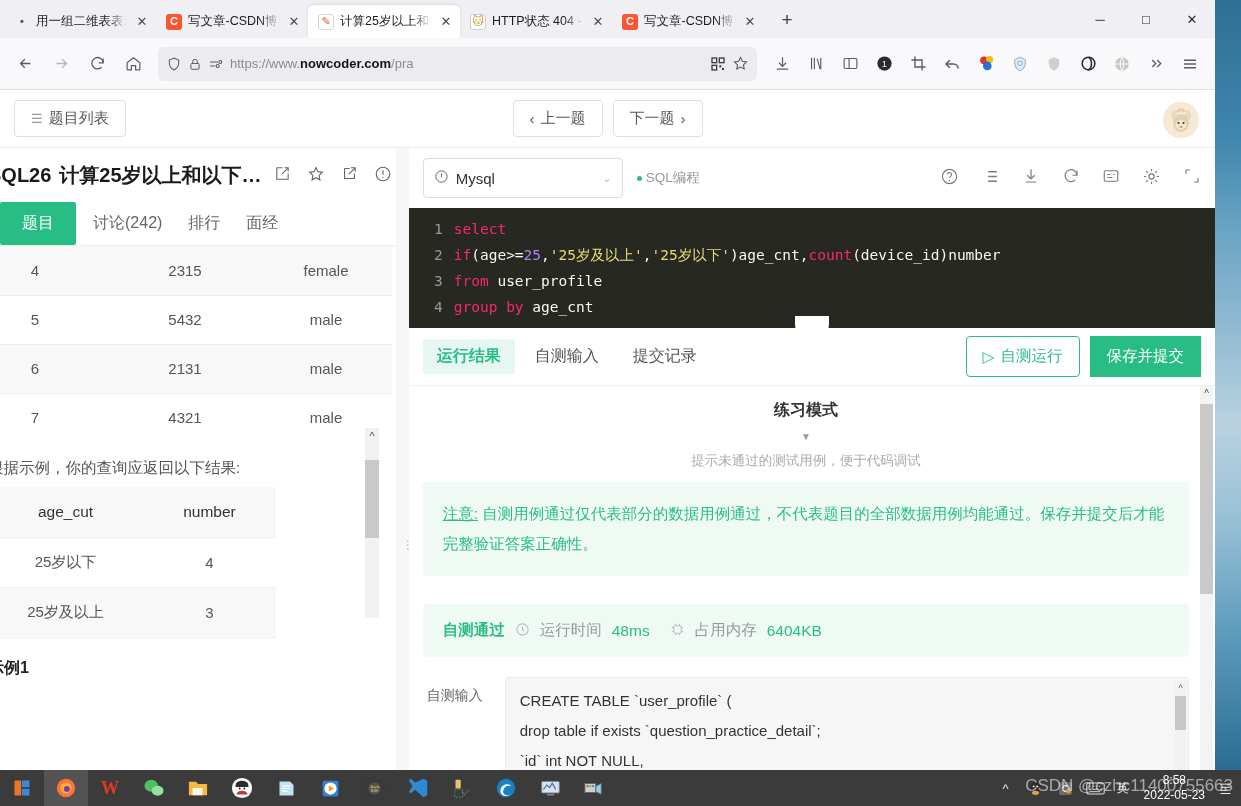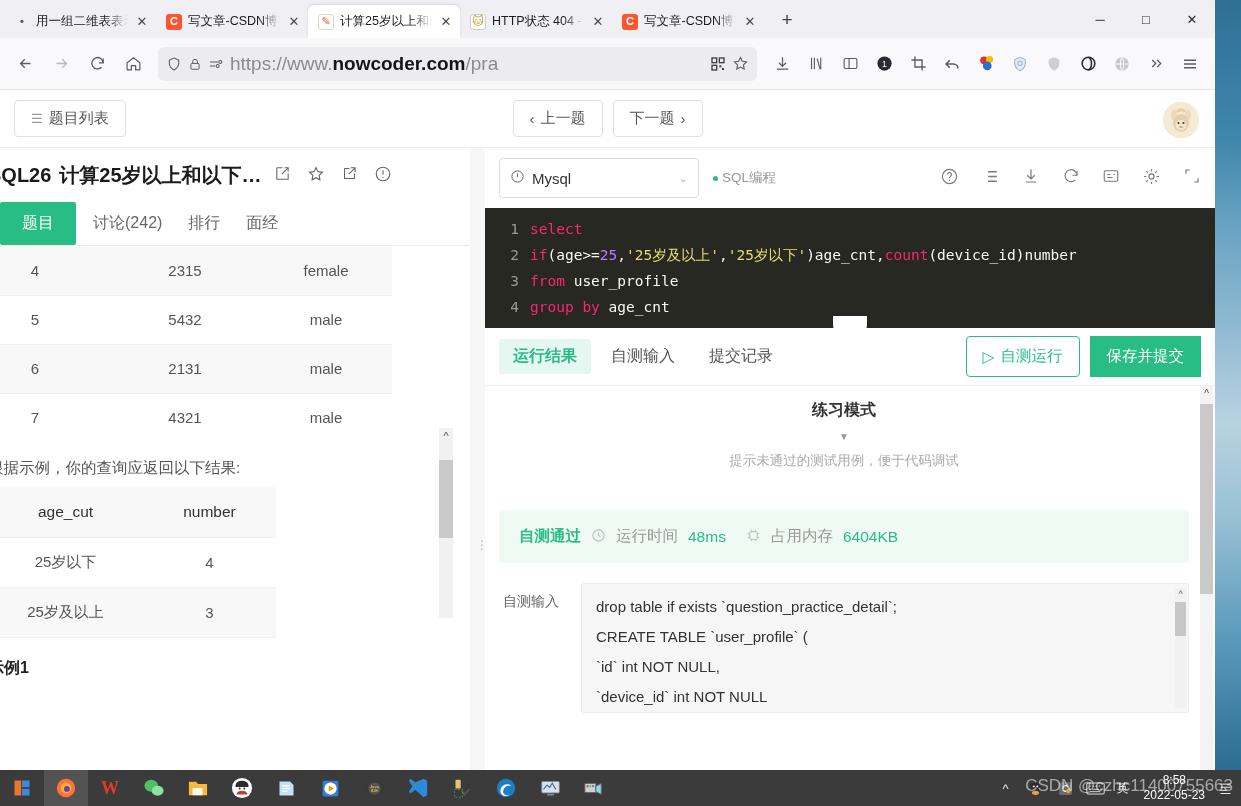--- a/index.html
+++ b/index.html
@@ -81,7 +81,7 @@
     min-width: 0;
   }
   .urlbar .url-text {
-    flex: 1 1 auto; font-size: 19px; color: #8a8a94; white-space: nowrap; overflow: hidden;
+    flex: 1 1 auto; font-size: 13px; color: #8a8a94; white-space: nowrap; overflow: hidden;
     -webkit-mask-image: linear-gradient(90deg,#000 88%,transparent 100%);
             mask-image: linear-gradient(90deg,#000 88%,transparent 100%);
   }

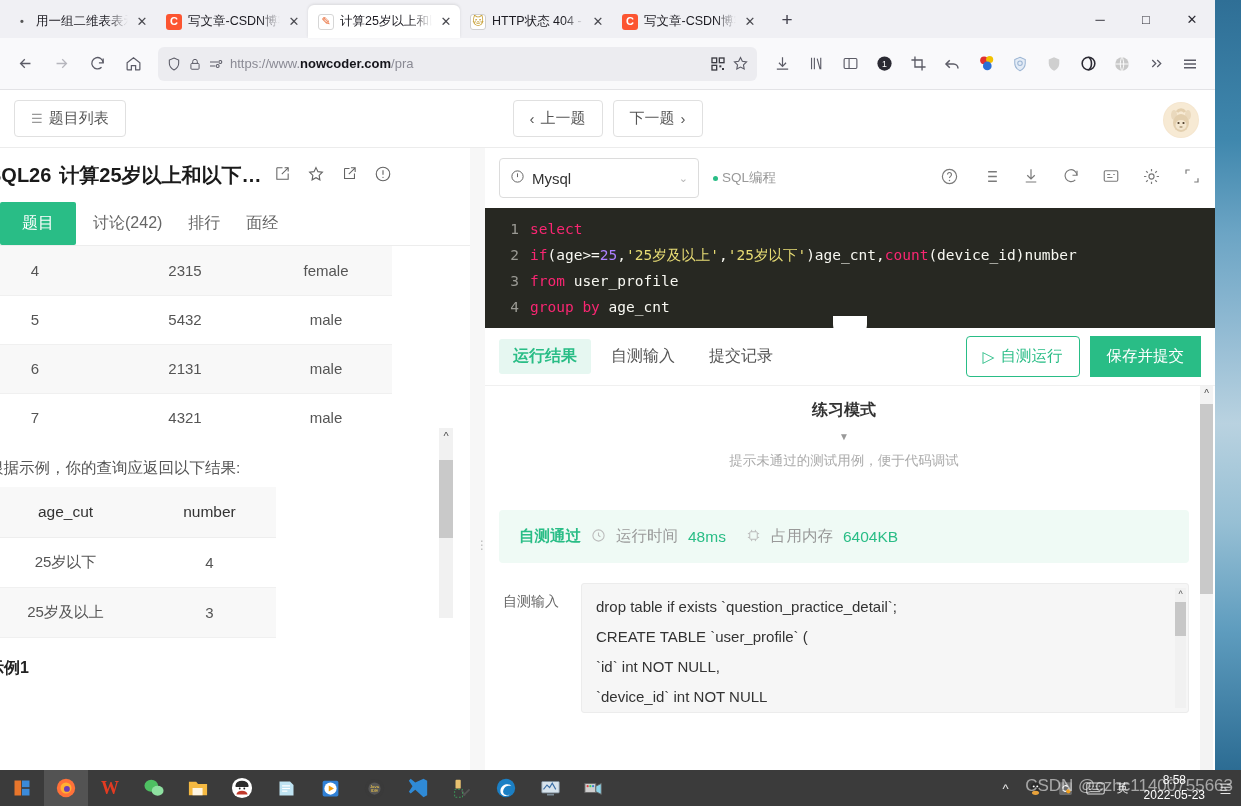--- a/index.html
+++ b/index.html
@@ -703,6 +703,9 @@
               <span class="mode-hint">提示未通过的测试用例，便于代码调试</span>
             </div>
 
+            <div class="notice">
+              <u>注意:</u><span> 自测用例通过仅代表部分的数据用例通过，不代表题目的全部数据用例均能通过。保存并提交后才能完整验证答案正确性。</span>
+            </div>
 
             <div class="passbar">
               <span class="ok">自测通过</span>

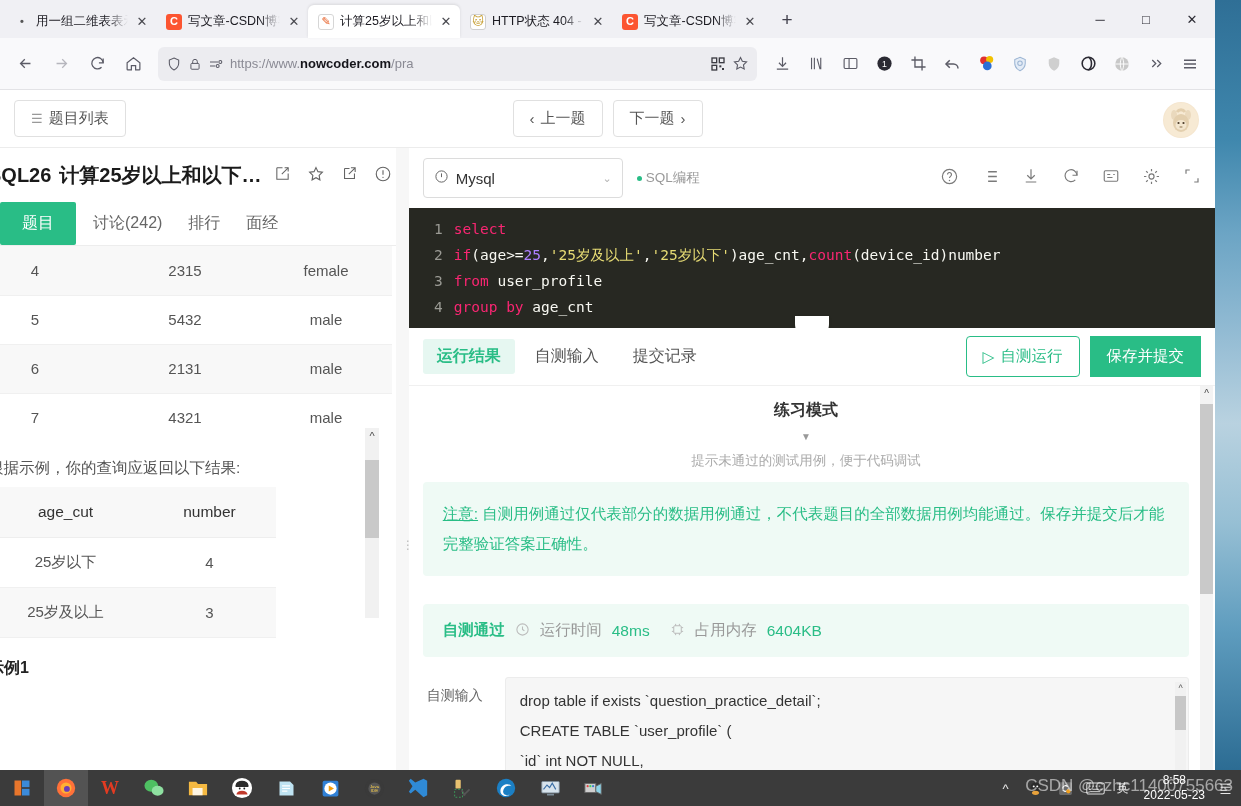--- a/index.html
+++ b/index.html
@@ -730,8 +730,8 @@
             <div class="selftest">
               <div class="st-label">自测输入</div>
               <div class="st-box">
+                <div>CREATE TABLE `user_profile` (</div>
                 <div>drop table if  exists `question_practice_detail`;</div>
-                <div>CREATE TABLE `user_profile` (</div>
                 <div>`id` int NOT NULL,</div>
                 <div>`device_id` int NOT NULL</div>
                 <div class="sb-scroll">

